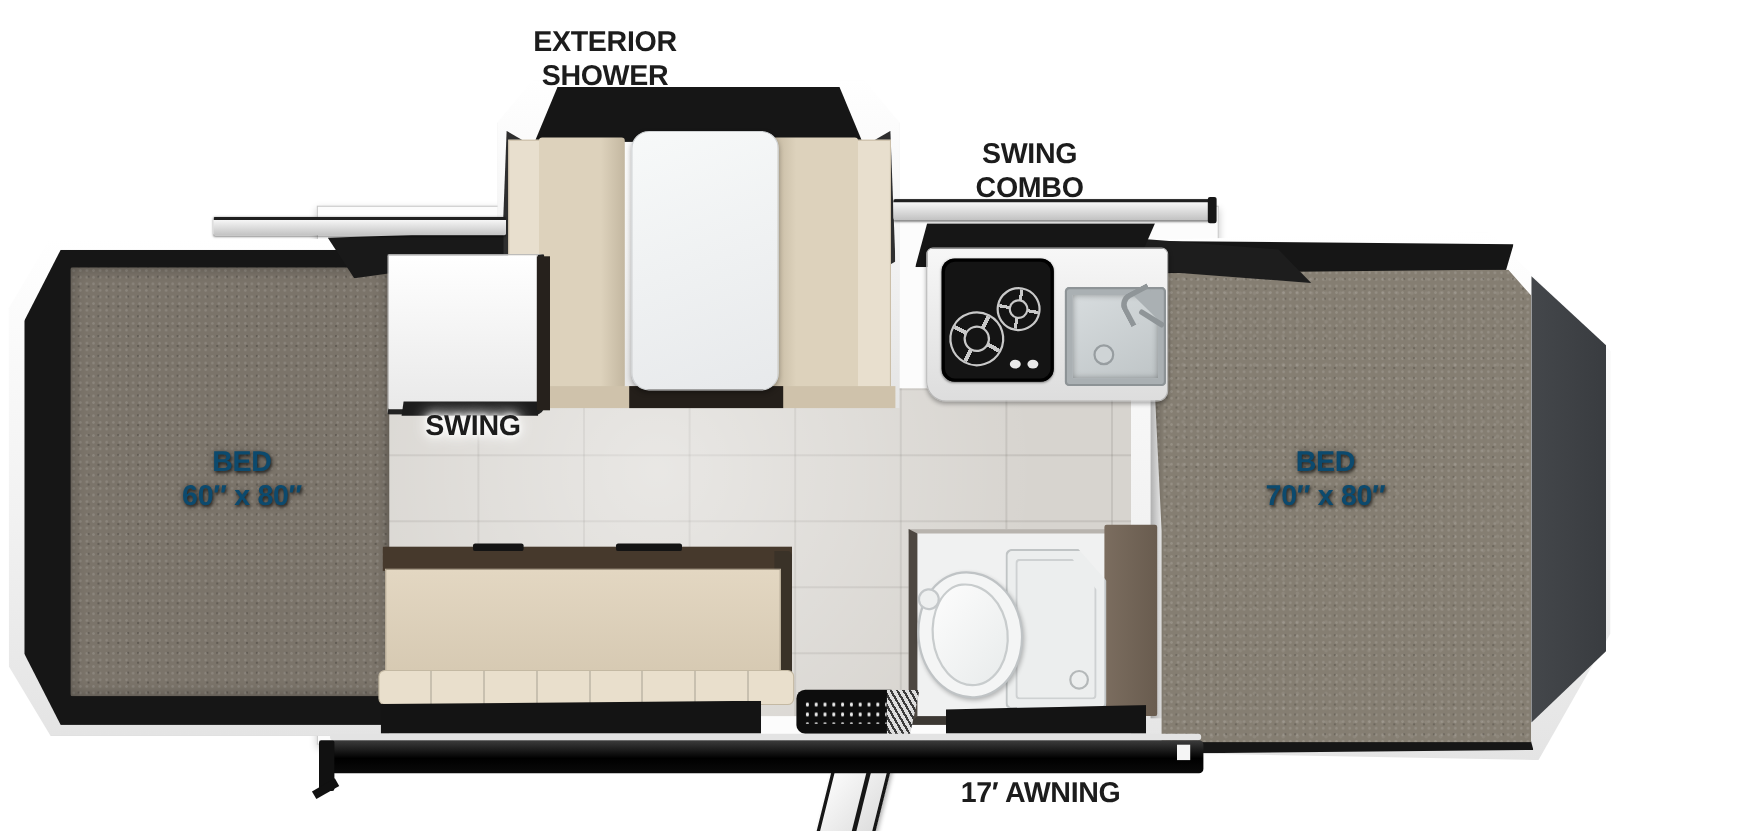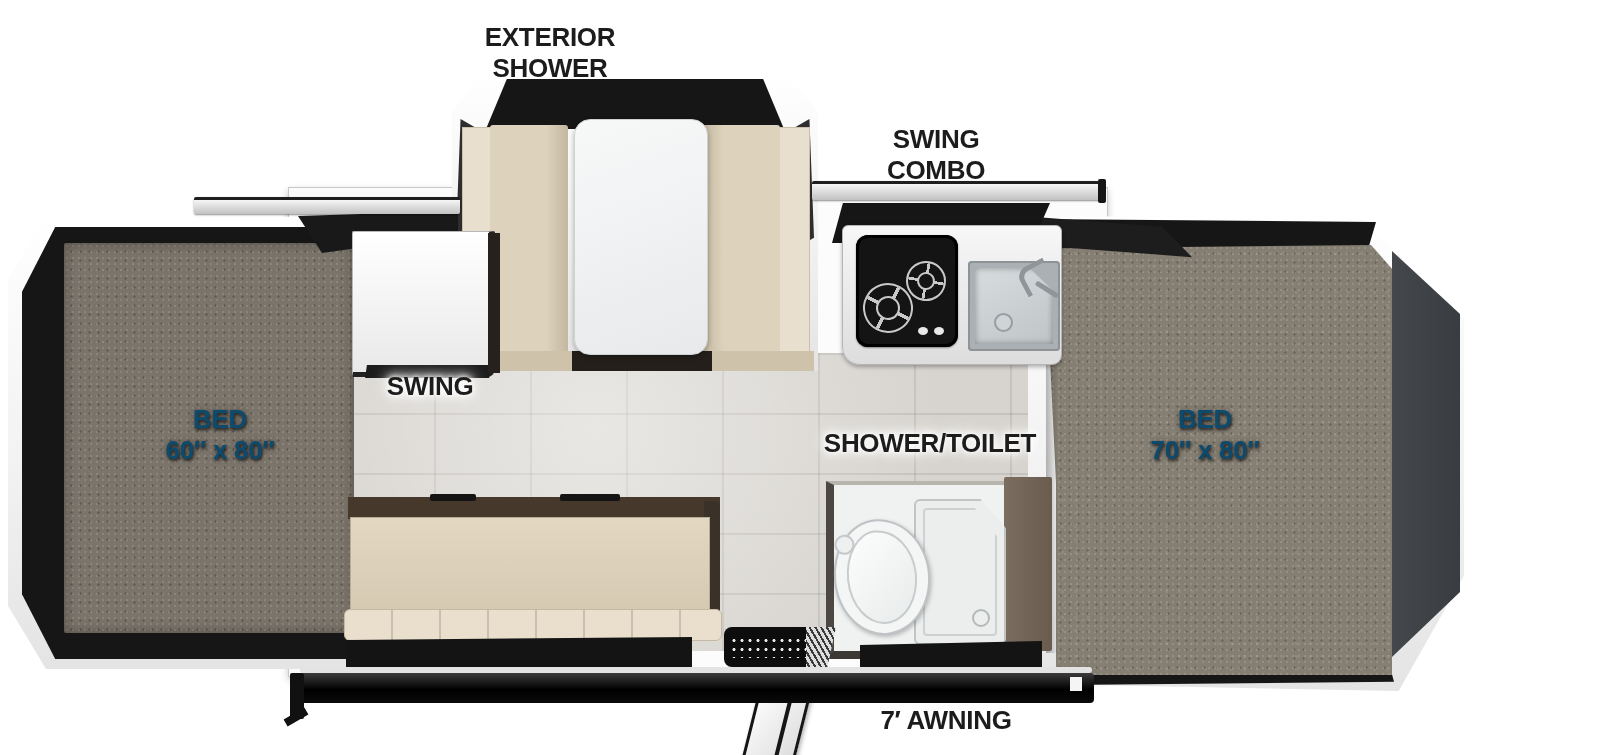--- a/index.html
+++ b/index.html
@@ -197,7 +197,6 @@
     <div>60″ x 80″</div>
   </div>
   <div class="lbl glow" style="left:930px;top:407px;">
-    <div>SHOWER/TOILET</div>
   </div>
   <div class="lbl white" style="left:1205px;top:383px;">
     <div>BED</div>

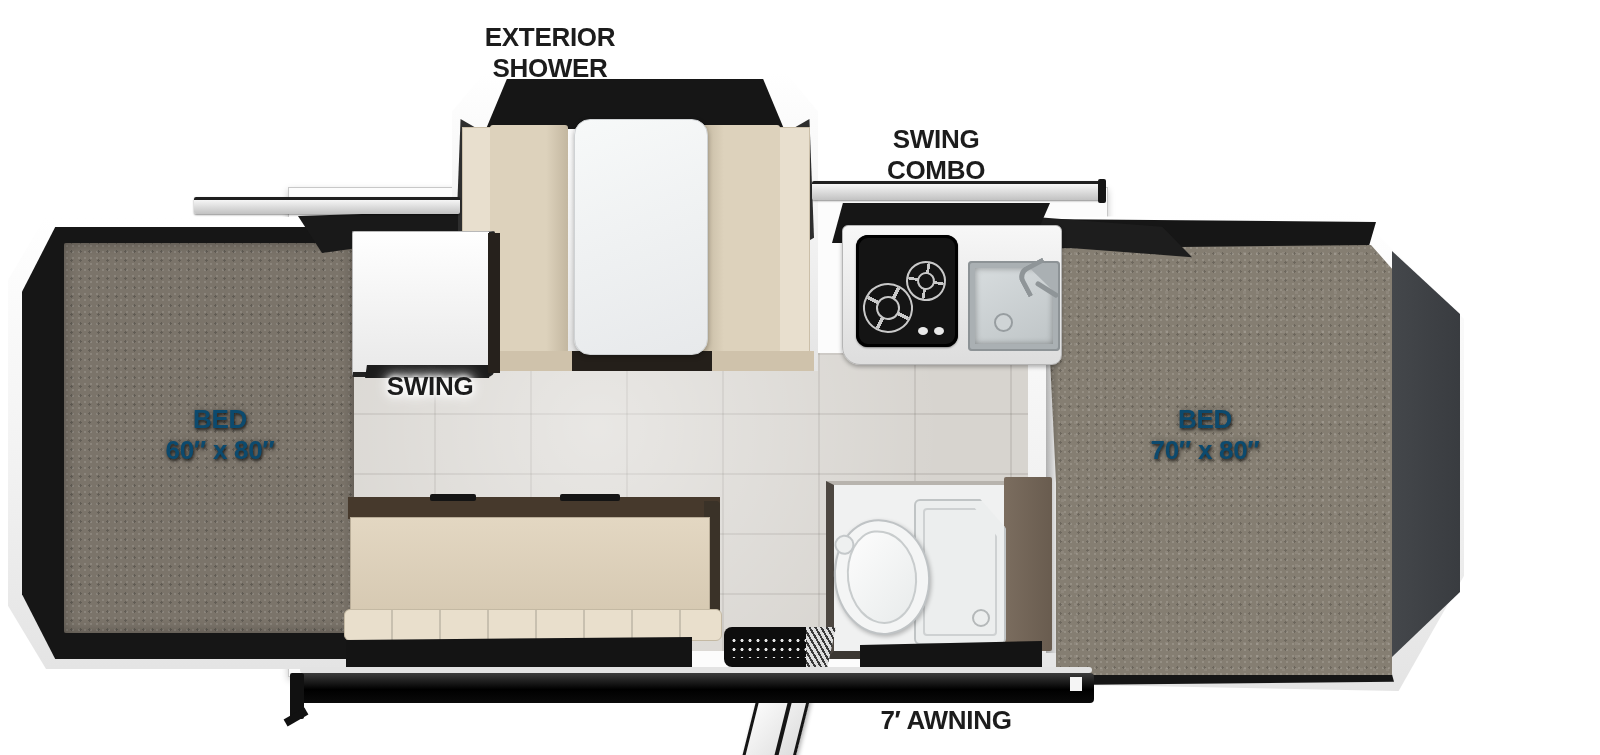--- a/index.html
+++ b/index.html
@@ -203,7 +203,7 @@
     <div>70″ x 80″</div>
   </div>
   <div class="lbl" style="left:946px;top:684px;">
-    <div>7′ AWNING</div>
+    <div>17′ AWNING</div>
   </div>
 
 </div>

